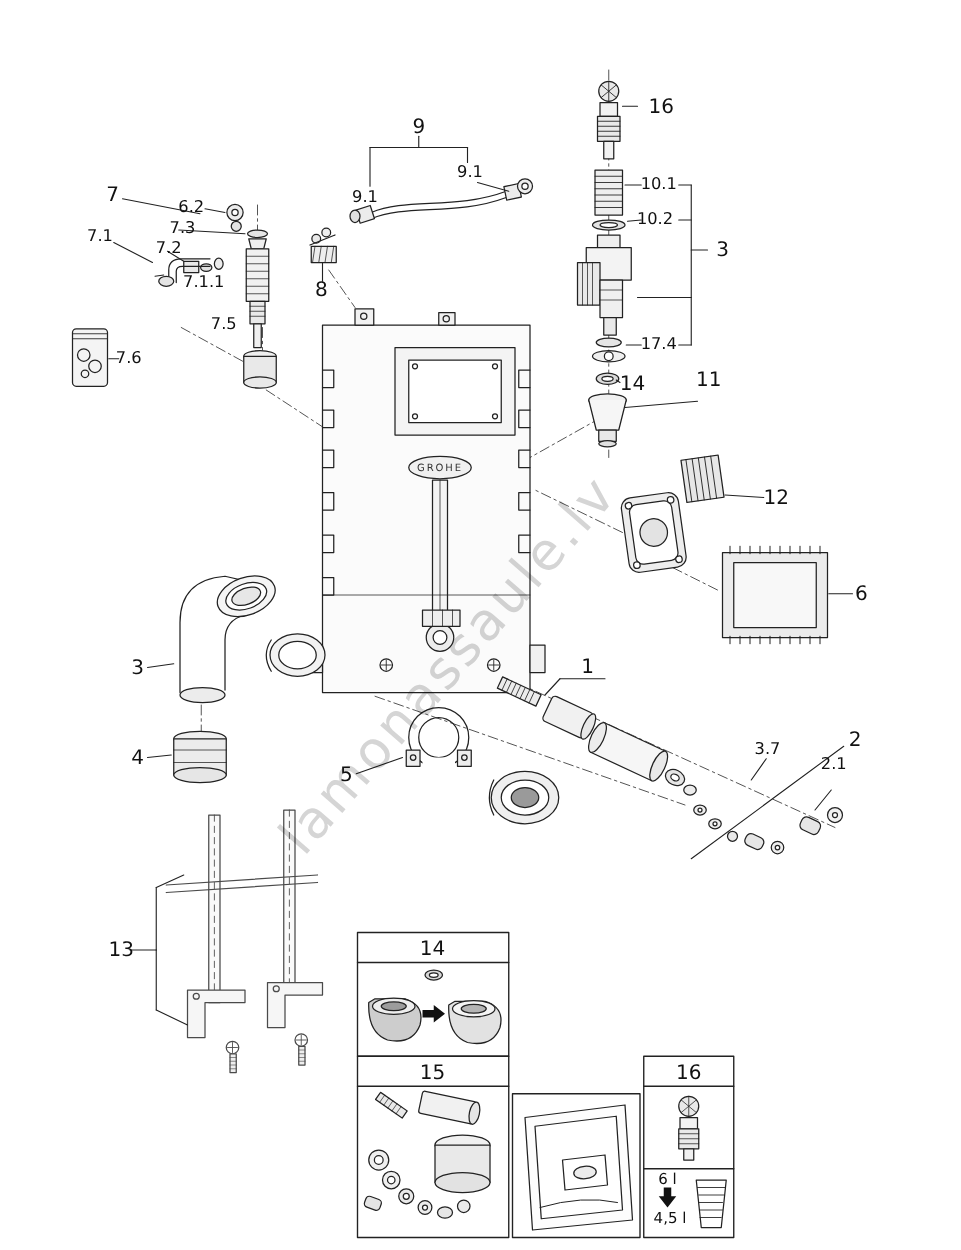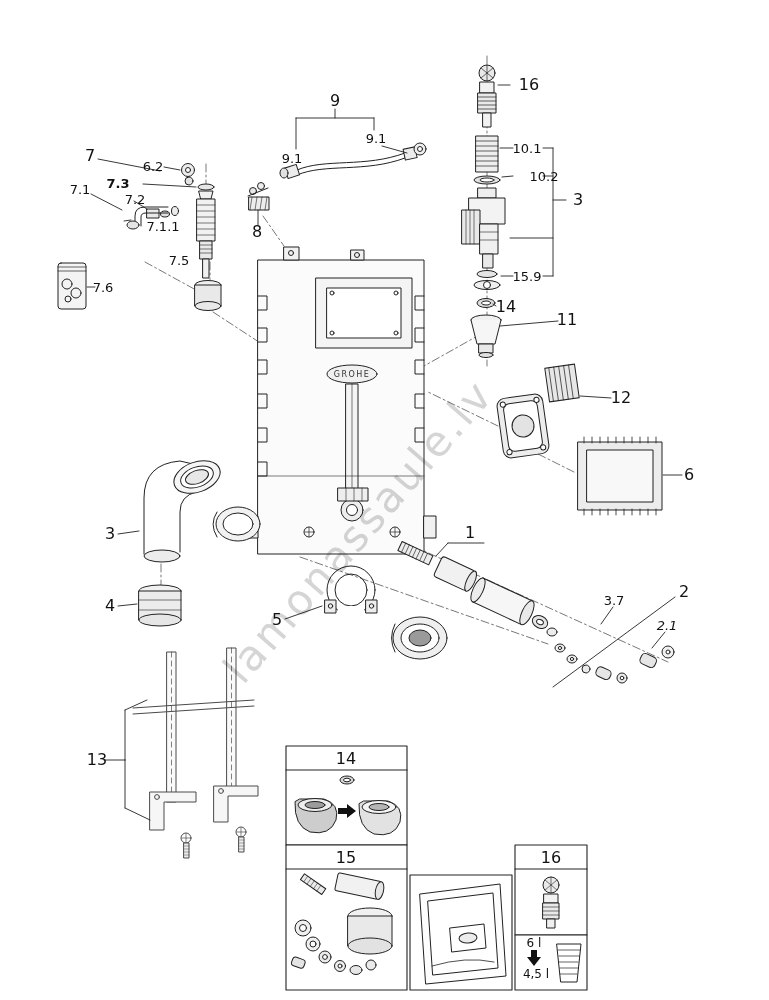--- a/index.html
+++ b/index.html
@@ -412,7 +412,7 @@
 <div id="labels-layer">
       <div class="label main part-label" style="left: 90px; top: 156px;">7</div>
       <div class="label sub part-label" style="left: 153px; top: 166px;">6.2</div>
-      <div class="label sub part-label" style="left: 118px; top: 183px; font-weight: bold;">7.3</div>
+      <div class="label sub part-label" style="left: 146px; top: 183px;">7.3</div>
       <div class="label sub part-label" style="left: 80px; top: 189px; text-align: right;">7.1</div>
       <div class="label sub part-label" style="left: 123px; top: 199px; margin-left: 12px;">7.2</div>
       <div class="label sub part-label" style="left: 115px; top: 226px; margin-left: 48px;">7.1.1</div>

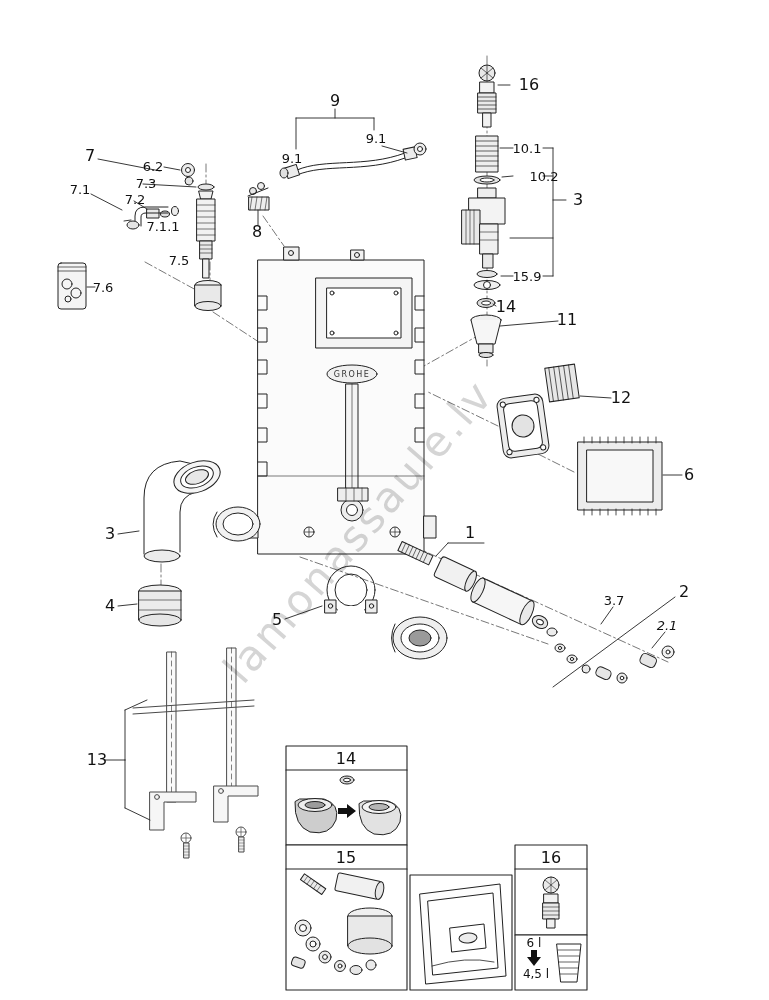--- a/index.html
+++ b/index.html
@@ -424,7 +424,7 @@
       <div class="label sub part-label" style="left: 376px; top: 138px;">9.1</div>
       <div class="label main part-label" style="left: 529px; top: 85px;">16</div>
       <div class="label sub part-label" style="left: 527px; top: 148px;">10.1</div>
-      <div class="label sub part-label" style="left: 544px; top: 176px;">10.2</div>
+      <div class="label sub part-label" style="left: 524px; top: 176px;">10.2</div>
       <div class="label main part-label" style="left: 578px; top: 200px;">3</div>
       <div class="label sub part-label" style="left: 527px; top: 276px;">15.9</div>
       <div class="label main part-label" style="left: 506px; top: 307px;">14</div>

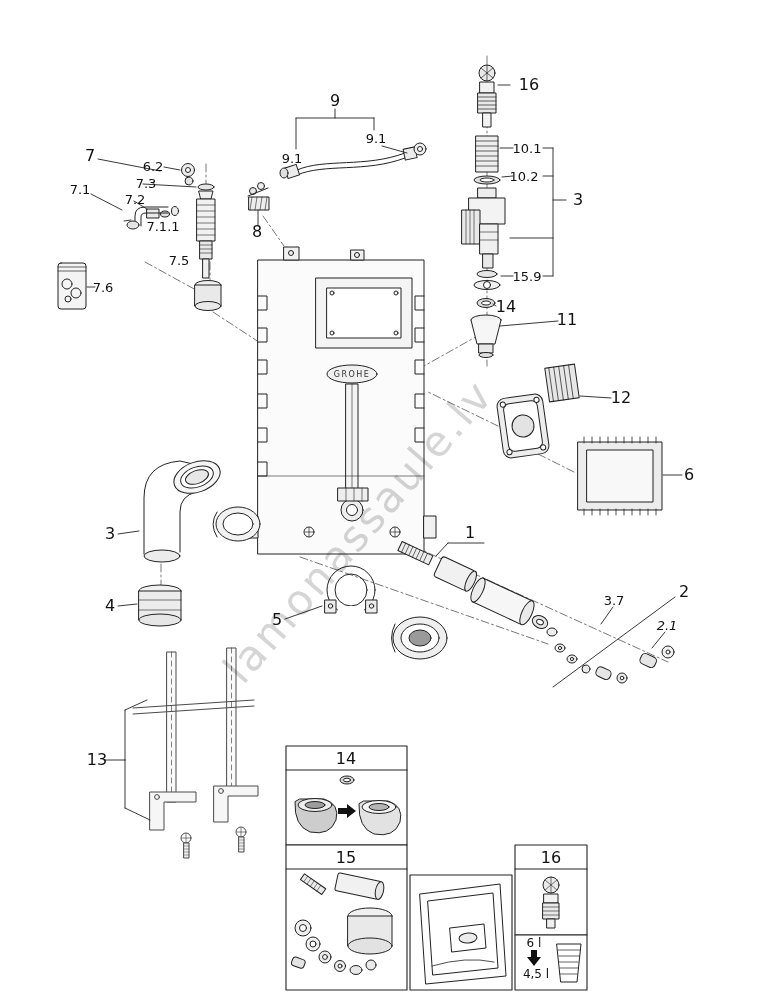--- a/index.html
+++ b/index.html
@@ -426,7 +426,7 @@
       <div class="label sub part-label" style="left: 527px; top: 148px;">10.1</div>
       <div class="label sub part-label" style="left: 524px; top: 176px;">10.2</div>
       <div class="label main part-label" style="left: 578px; top: 200px;">3</div>
-      <div class="label sub part-label" style="left: 527px; top: 276px;">15.9</div>
+      <div class="label sub part-label" style="left: 527px; top: 276px;">17.4</div>
       <div class="label main part-label" style="left: 506px; top: 307px;">14</div>
       <div class="label main part-label" style="left: 567px; top: 320px;">11</div>
       <div class="label main part-label" style="left: 621px; top: 398px;">12</div>

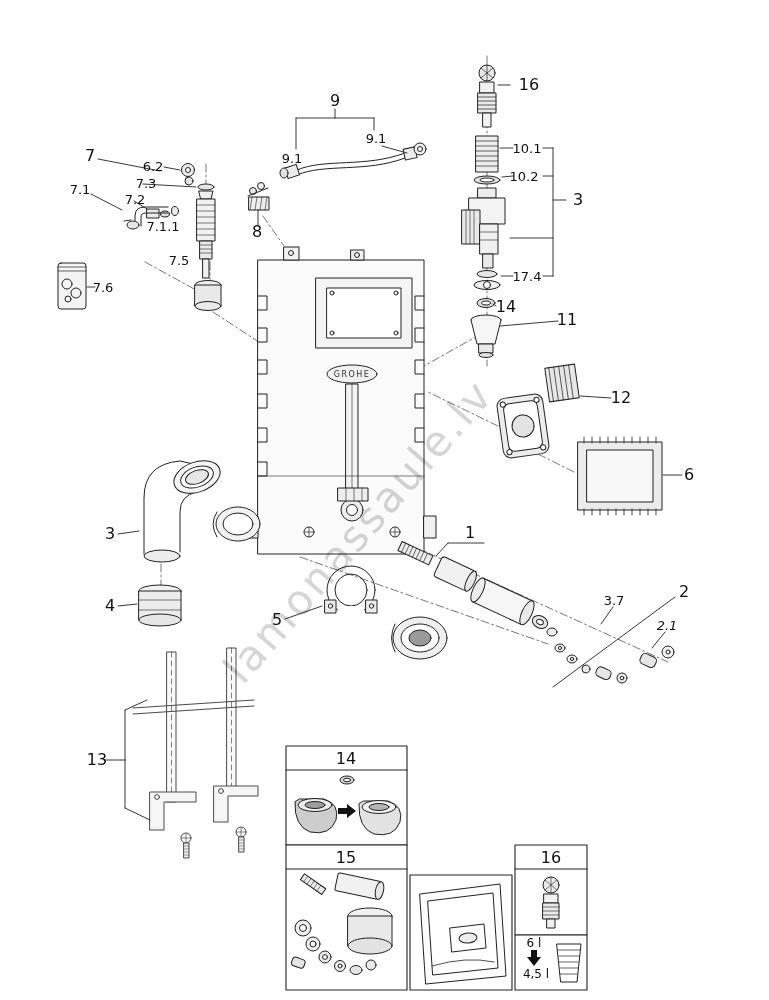--- a/index.html
+++ b/index.html
@@ -428,7 +428,7 @@
       <div class="label main part-label" style="left: 578px; top: 200px;">3</div>
       <div class="label sub part-label" style="left: 527px; top: 276px;">17.4</div>
       <div class="label main part-label" style="left: 506px; top: 307px;">14</div>
-      <div class="label main part-label" style="left: 567px; top: 320px;">11</div>
+      <div class="label main part-label" style="left: 567px; top: 304px;">11</div>
       <div class="label main part-label" style="left: 621px; top: 398px;">12</div>
       <div class="label main part-label" style="left: 689px; top: 475px;">6</div>
       <div class="label main part-label" style="left: 470px; top: 533px;">1</div>

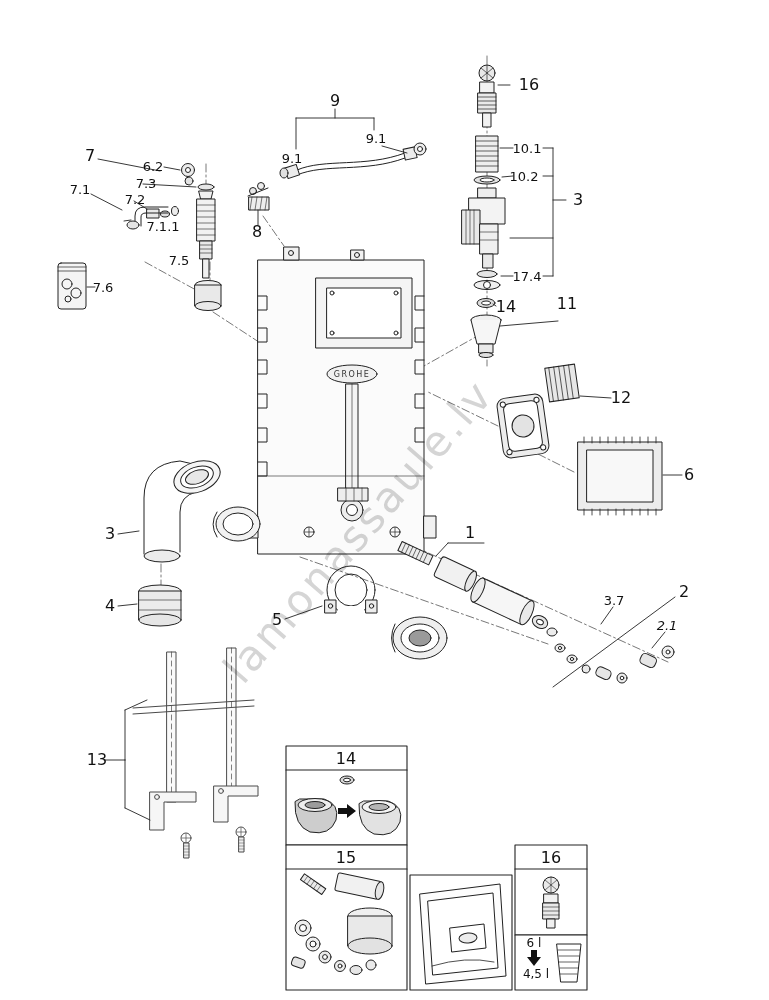--- a/index.html
+++ b/index.html
@@ -437,7 +437,7 @@
       <div class="label main part-label" style="left: 277px; top: 620px;">5</div>
       <div class="label main part-label" style="left: 684px; top: 592px;">2</div>
       <div class="label sub part-label" style="left: 614px; top: 600px;">3.7</div>
-      <div class="label sub part-label" style="left: 667px; top: 625px; font-style: italic;">2.1</div>
+      <div class="label sub part-label" style="left: 667px; top: 612px;">2.1</div>
       <div class="label main part-label" style="left: 97px; top: 760px;">13</div>
       <div class="label main inset-label" style="left: 346px; top: 759px;">14</div>
       <div class="label main inset-label" style="left: 346px; top: 858px;">15</div>

